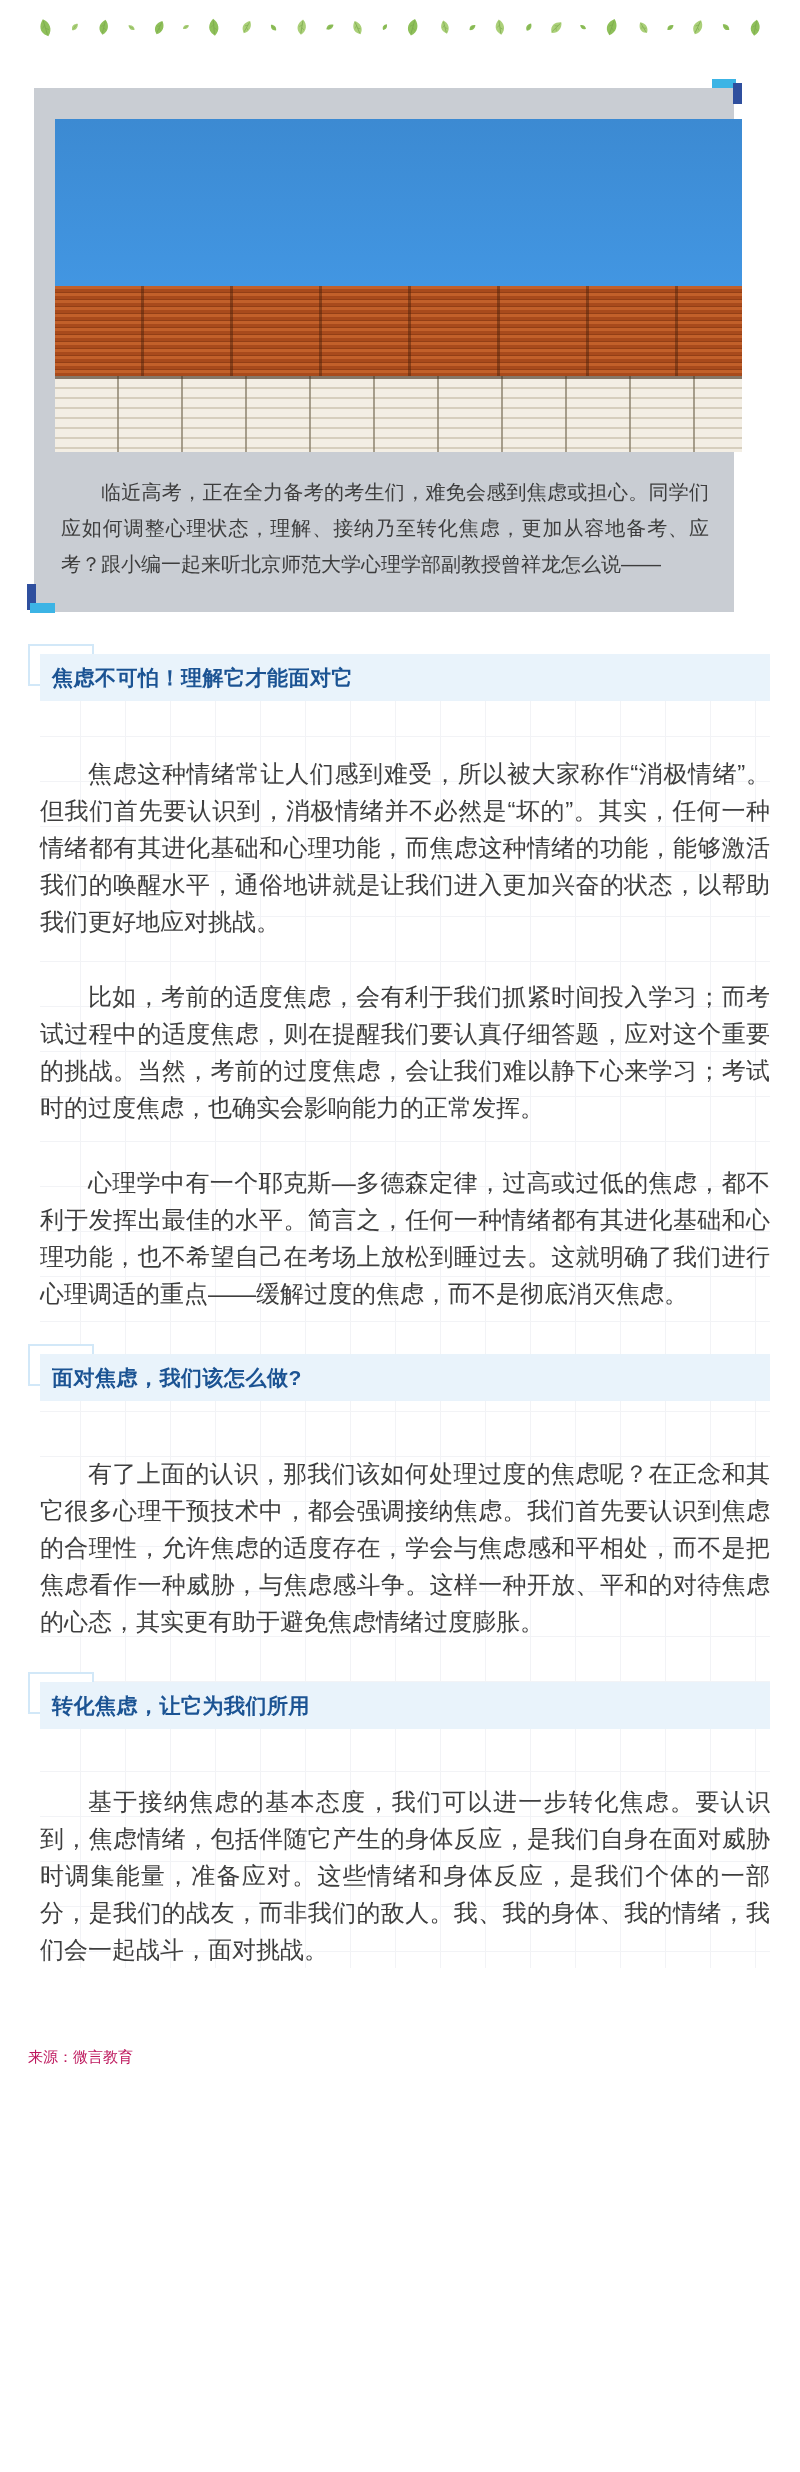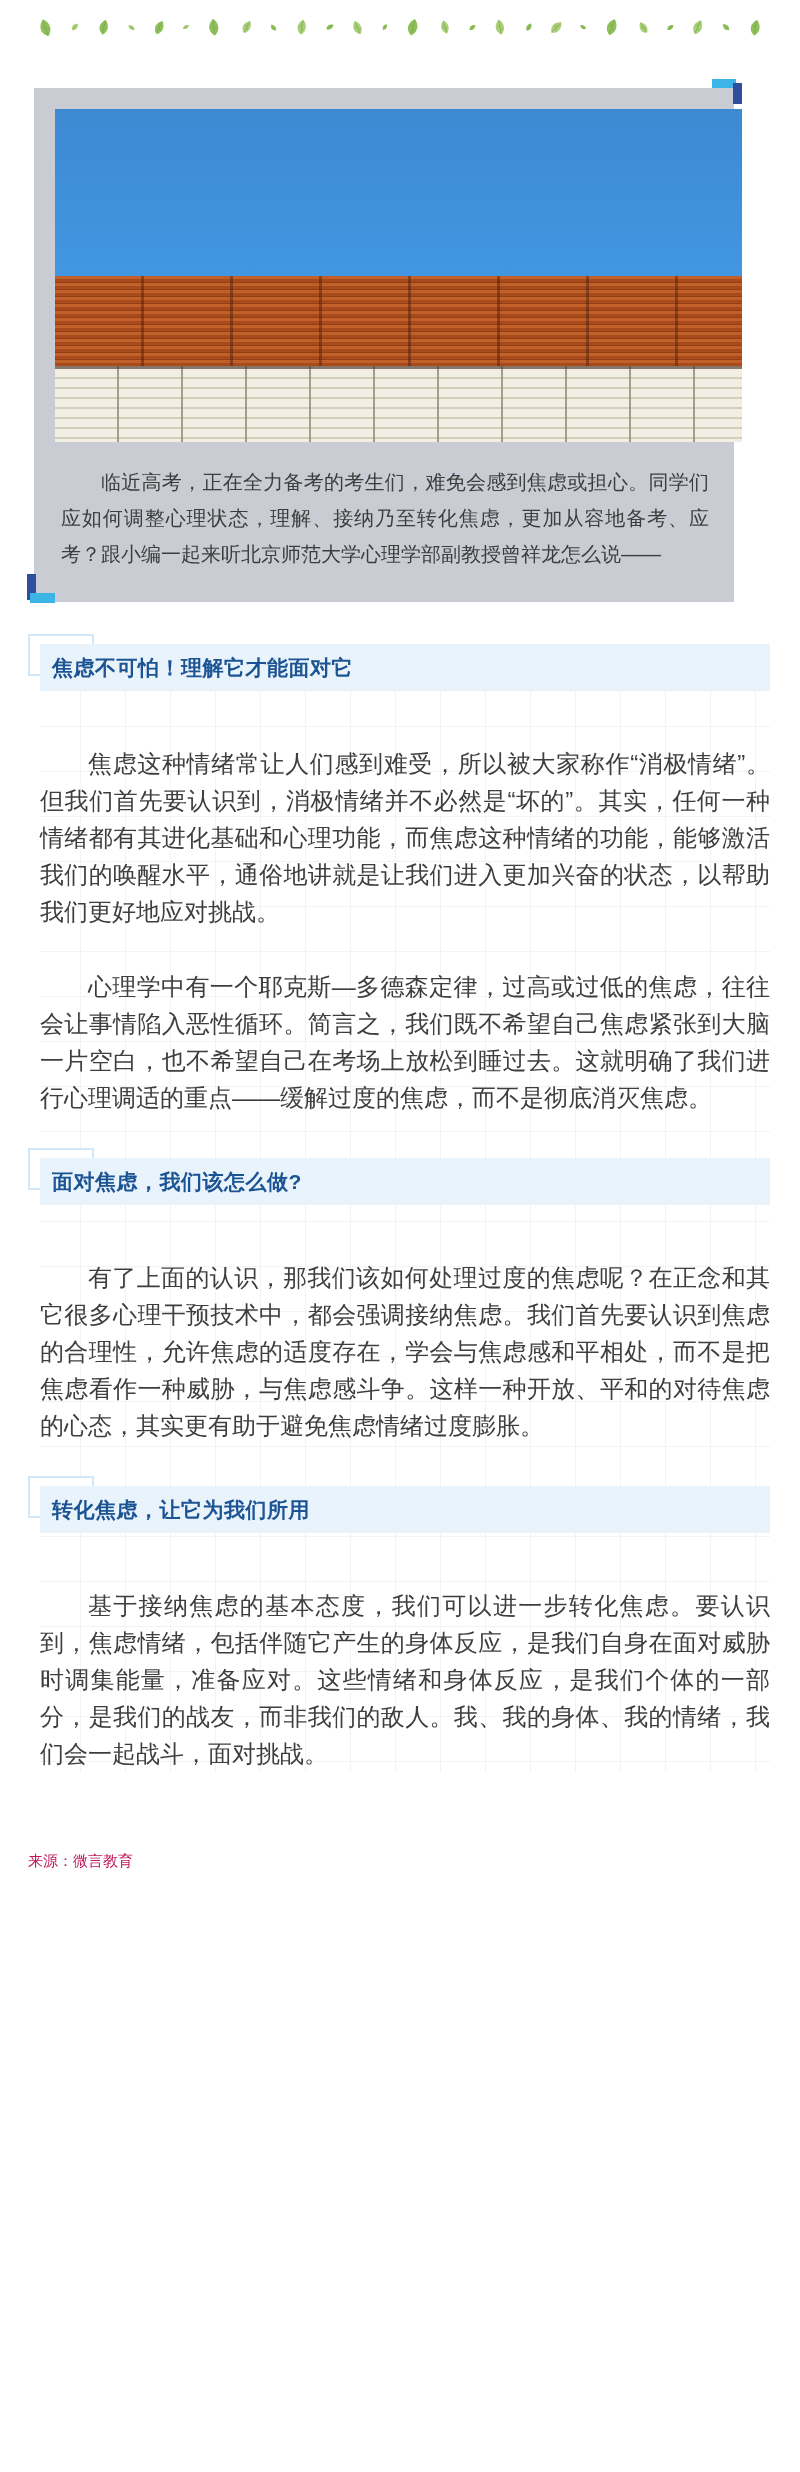--- a/index.html
+++ b/index.html
@@ -39,7 +39,7 @@
     margin:44px 37px 0 34px;
     width:700px;
     background:var(--card-bg);
-    padding:21px 21px 30px 21px;
+    padding:31px 21px 30px 21px;
   }
   .photo{
     width:687px;height:333px;

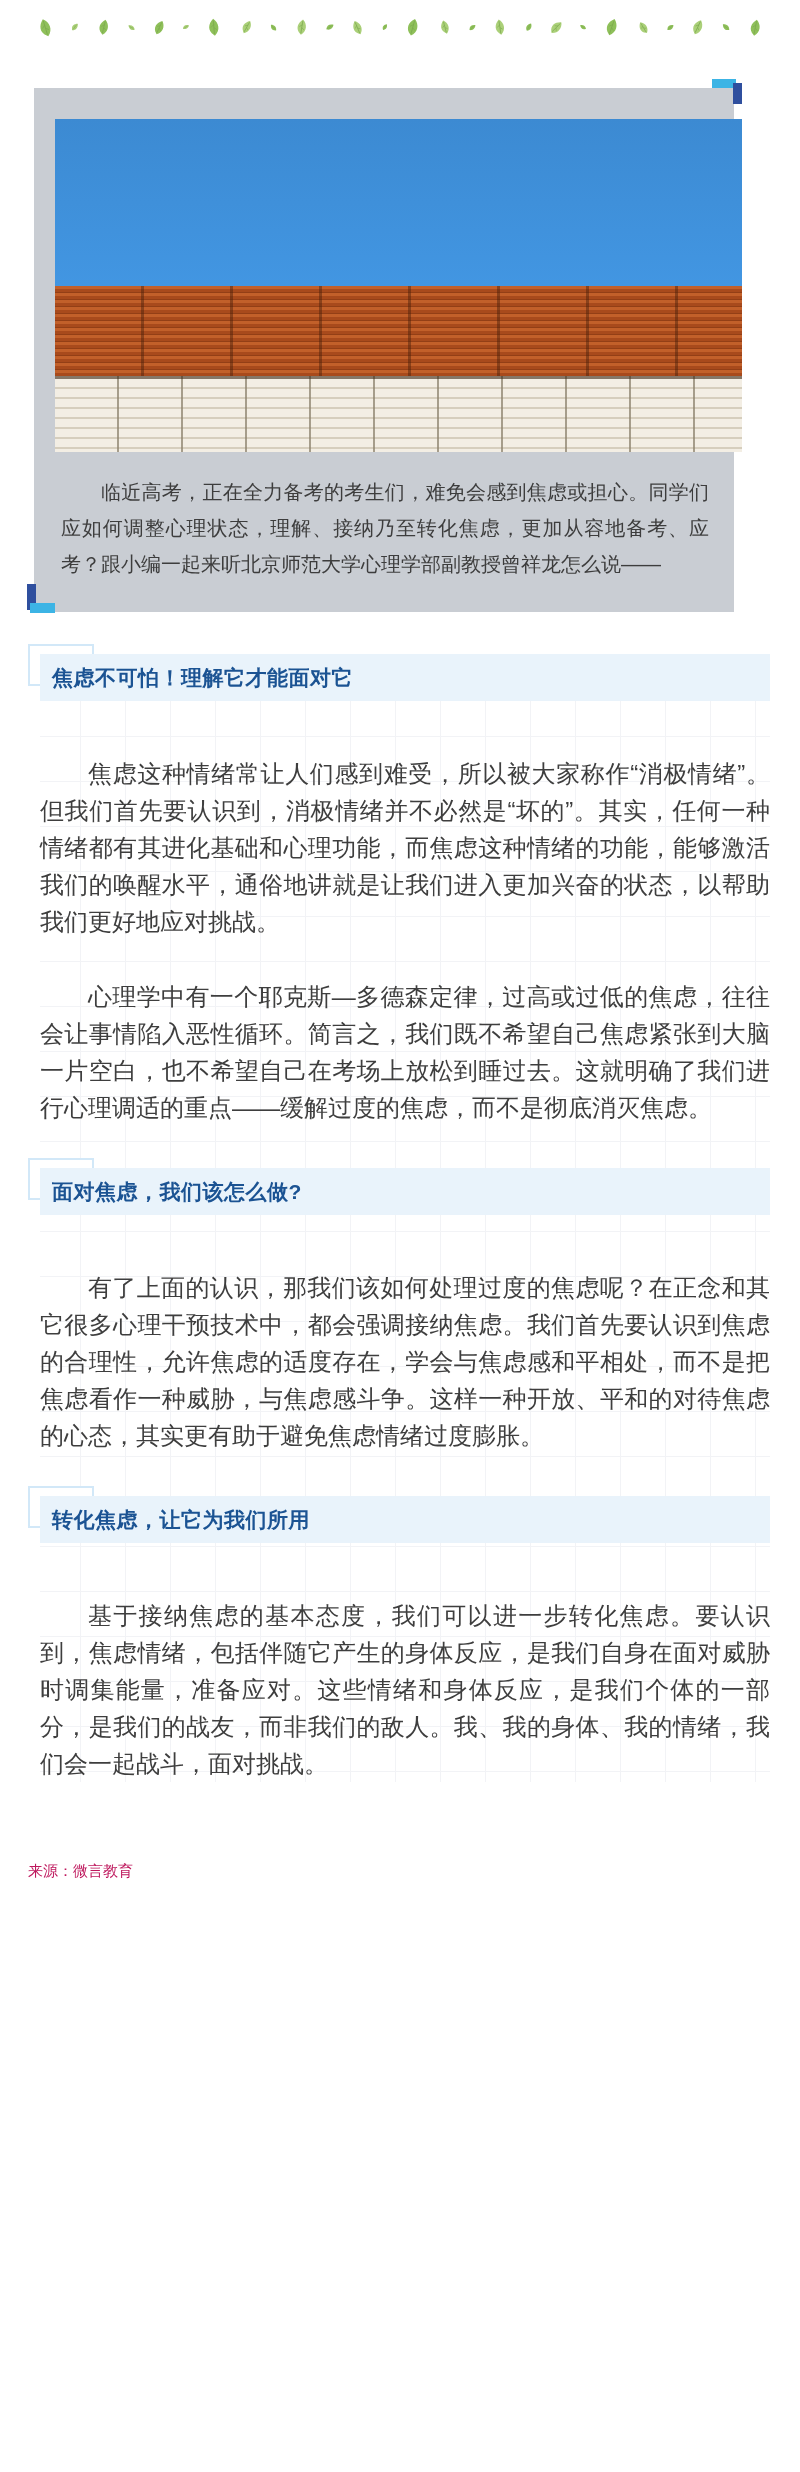--- a/index.html
+++ b/index.html
@@ -334,6 +334,7 @@
       </div>
     </div>
     <p class="first">焦虑这种情绪常让人们感到难受，所以被大家称作“消极情绪”。但我们首先要认识到，消极情绪并不必然是“坏的”。其实，任何一种情绪都有其进化基础和心理功能，而焦虑这种情绪的功能，能够激活我们的唤醒水平，通俗地讲就是让我们进入更加兴奋的状态，以帮助我们更好地应对挑战。</p>
+    <p>比如，考前的适度焦虑，会有利于我们抓紧时间投入学习；而考试过程中的适度焦虑，则在提醒我们要认真仔细答题，应对这个重要的挑战。当然，考前的过度焦虑，会让我们难以静下心来学习；考试时的过度焦虑，也确实会影响能力的正常发挥。</p>
     <p>心理学中有一个耶克斯—多德森定律，过高或过低的焦虑，往往会让事情陷入恶性循环。简言之，我们既不希望自己焦虑紧张到大脑一片空白，也不希望自己在考场上放松到睡过去。这就明确了我们进行心理调适的重点——缓解过度的焦虑，而不是彻底消灭焦虑。</p>
 
     <div class="section-header">

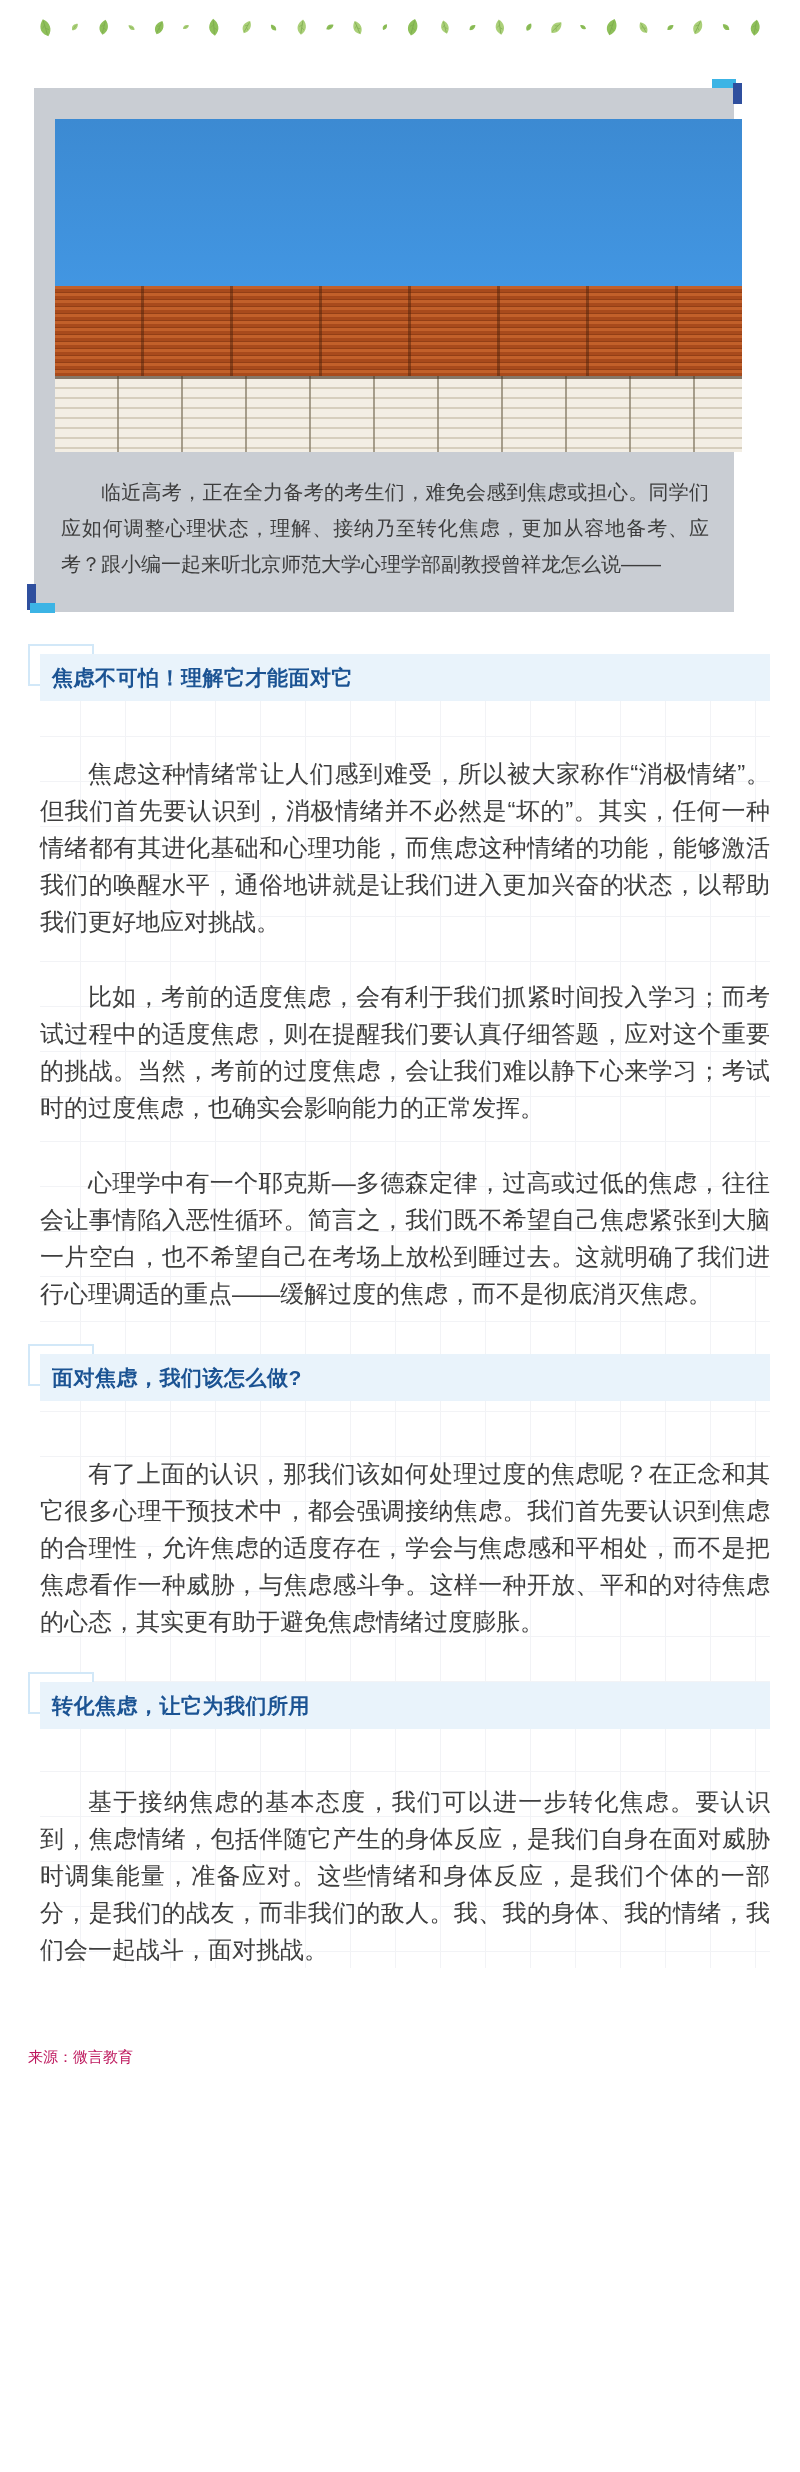--- a/index.html
+++ b/index.html
@@ -335,7 +335,7 @@
     </div>
     <p class="first">焦虑这种情绪常让人们感到难受，所以被大家称作“消极情绪”。但我们首先要认识到，消极情绪并不必然是“坏的”。其实，任何一种情绪都有其进化基础和心理功能，而焦虑这种情绪的功能，能够激活我们的唤醒水平，通俗地讲就是让我们进入更加兴奋的状态，以帮助我们更好地应对挑战。</p>
     <p>比如，考前的适度焦虑，会有利于我们抓紧时间投入学习；而考试过程中的适度焦虑，则在提醒我们要认真仔细答题，应对这个重要的挑战。当然，考前的过度焦虑，会让我们难以静下心来学习；考试时的过度焦虑，也确实会影响能力的正常发挥。</p>
-    <p>心理学中有一个耶克斯—多德森定律，过高或过低的焦虑，往往会让事情陷入恶性循环。简言之，我们既不希望自己焦虑紧张到大脑一片空白，也不希望自己在考场上放松到睡过去。这就明确了我们进行心理调适的重点——缓解过度的焦虑，而不是彻底消灭焦虑。</p>
+    <p>心理学中有一个耶克斯—多德森定律，过高或过低的焦虑，都不利于发挥出最佳的水平。简言之，任何一种情绪都有其进化基础和心理功能，也不希望自己在考场上放松到睡过去。这就明确了我们进行心理调适的重点——缓解过度的焦虑，而不是彻底消灭焦虑。</p>
 
     <div class="section-header">
       <div class="header-ghost"></div>

